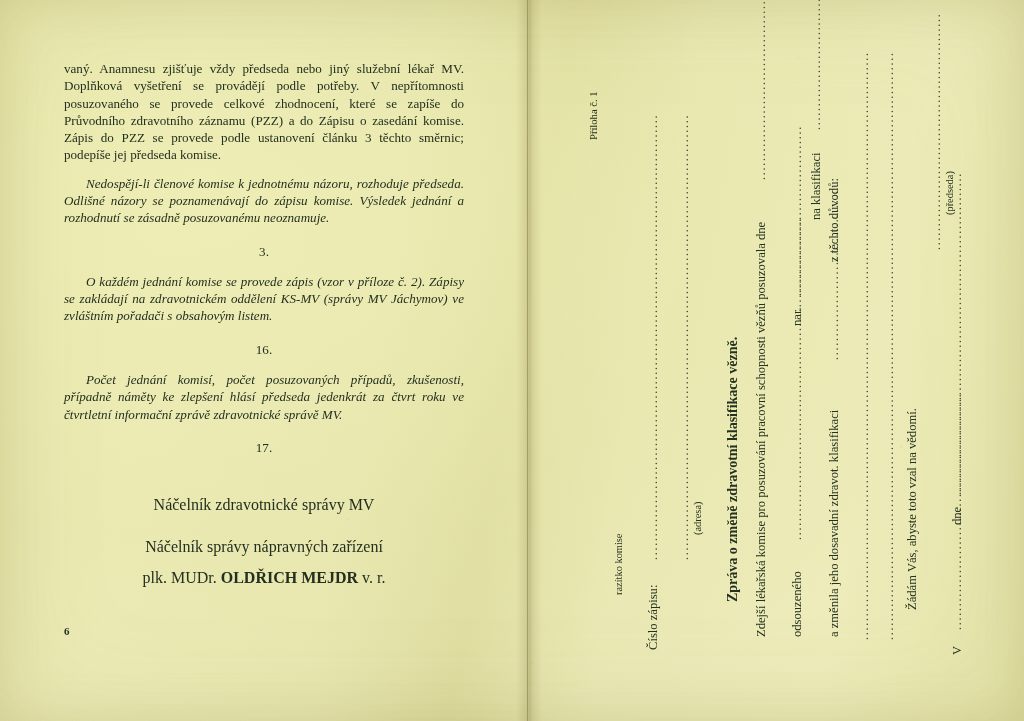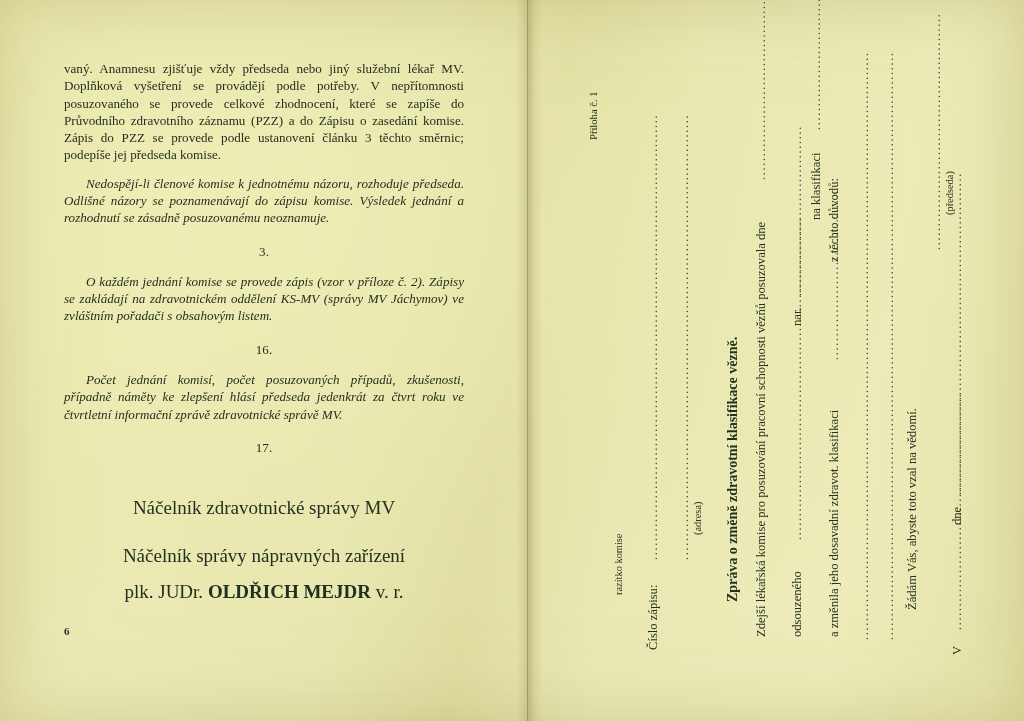--- a/index.html
+++ b/index.html
@@ -93,7 +93,7 @@
     margin-top: 34px;
     text-align: center;
     line-height: 1.9;
-    font-size: 19px;
+    font-size: 16px;
   }
   .sig-block .nm {
     font-weight: bold;

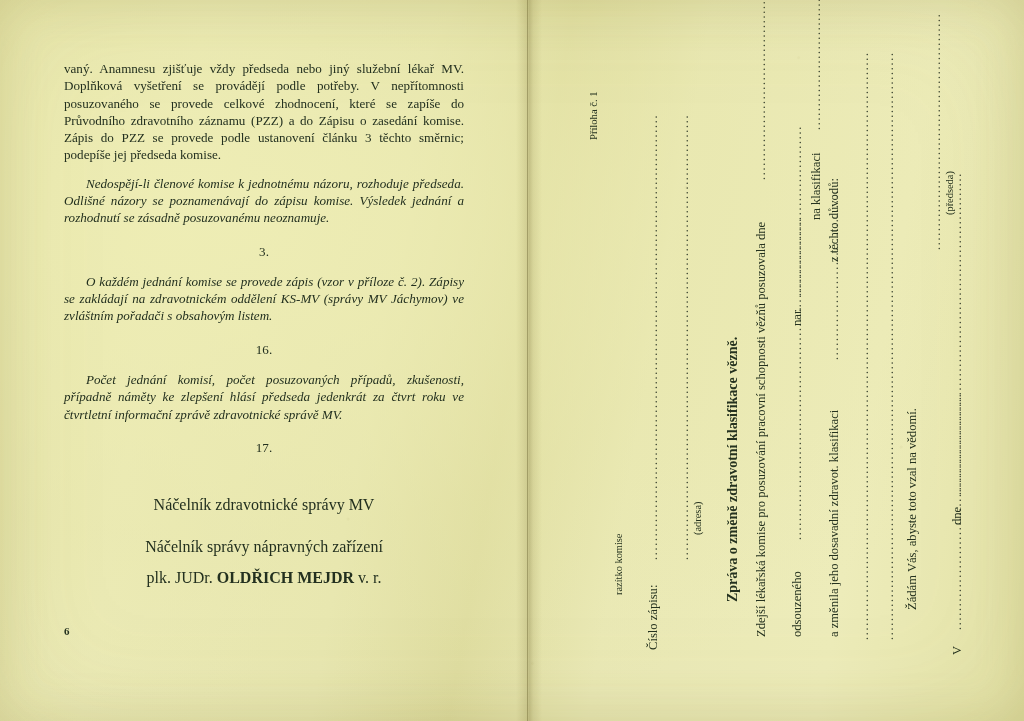--- a/index.html
+++ b/index.html
@@ -168,7 +168,7 @@
       <div class="sig-space"></div>
       <div>Náčelník správy nápravných zařízení</div>
       <div>
-        <span>plk. JUDr. </span><span class="nm">OLDŘICH MEJDR</span><span> v. r.</span>
+        <span>plk. MUDr. </span><span class="nm">OLDŘICH MEJDR</span><span> v. r.</span>
       </div>
     </div>
   </div>

